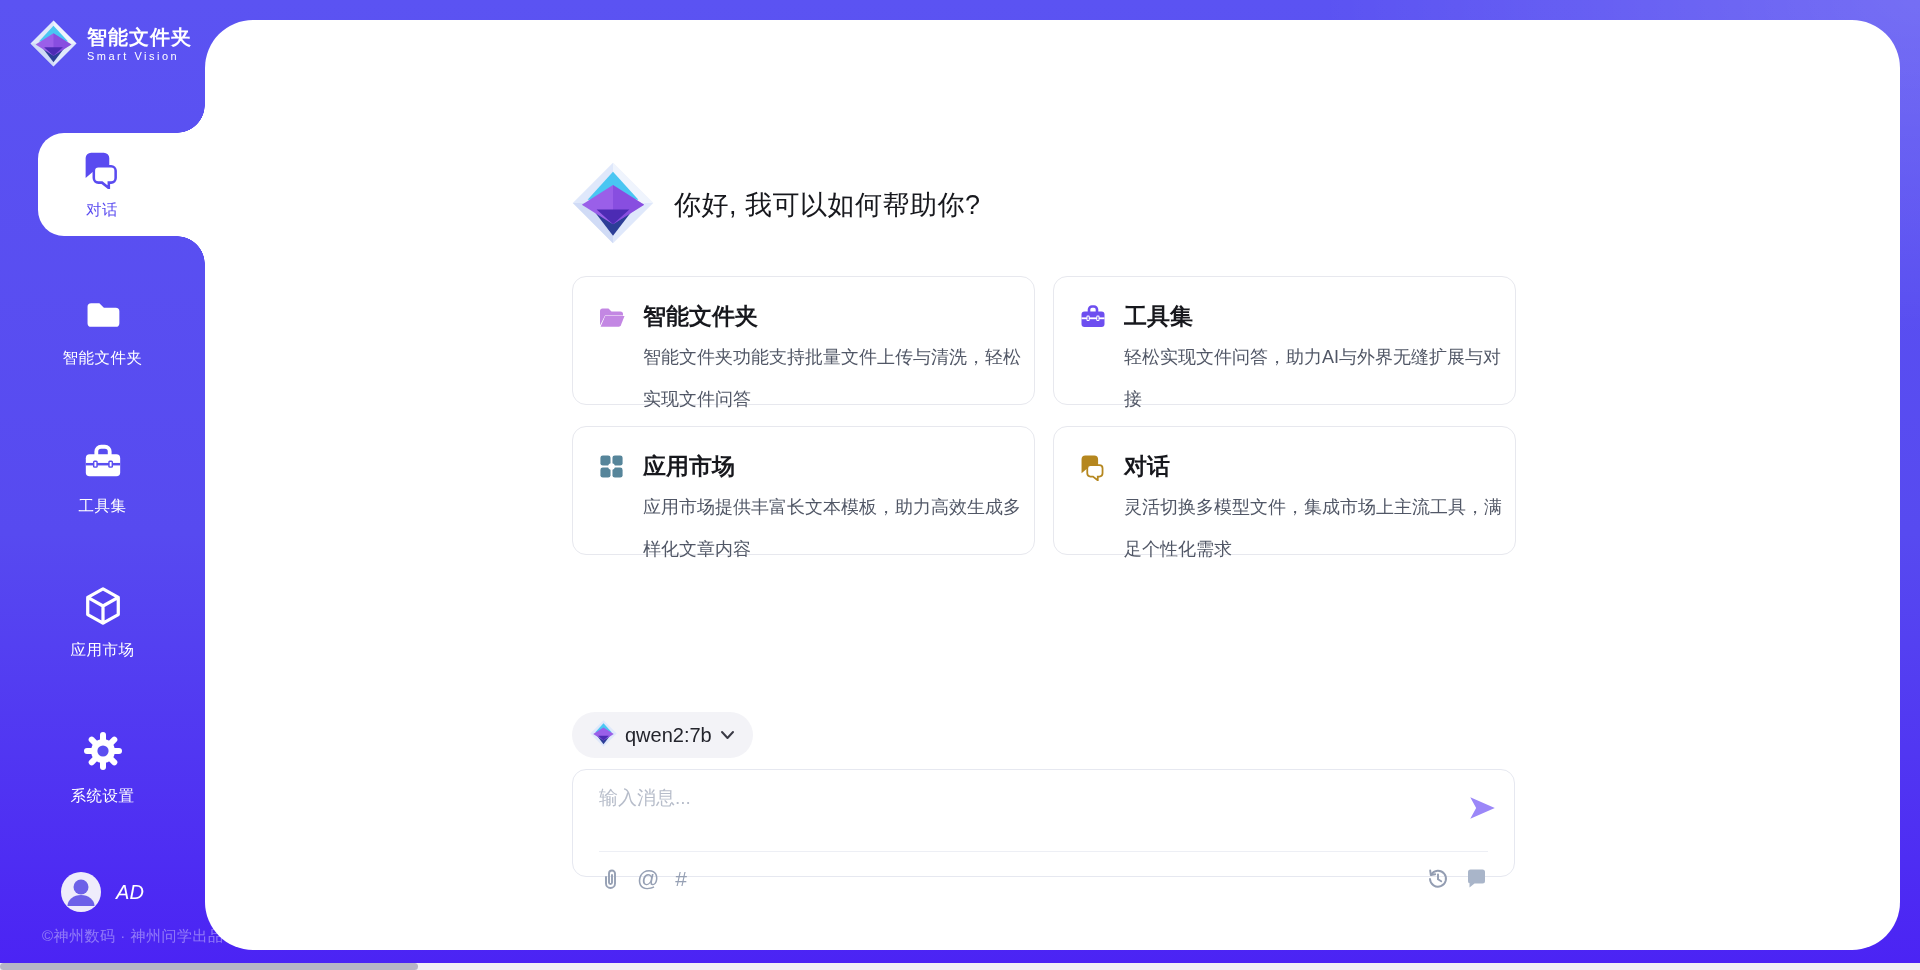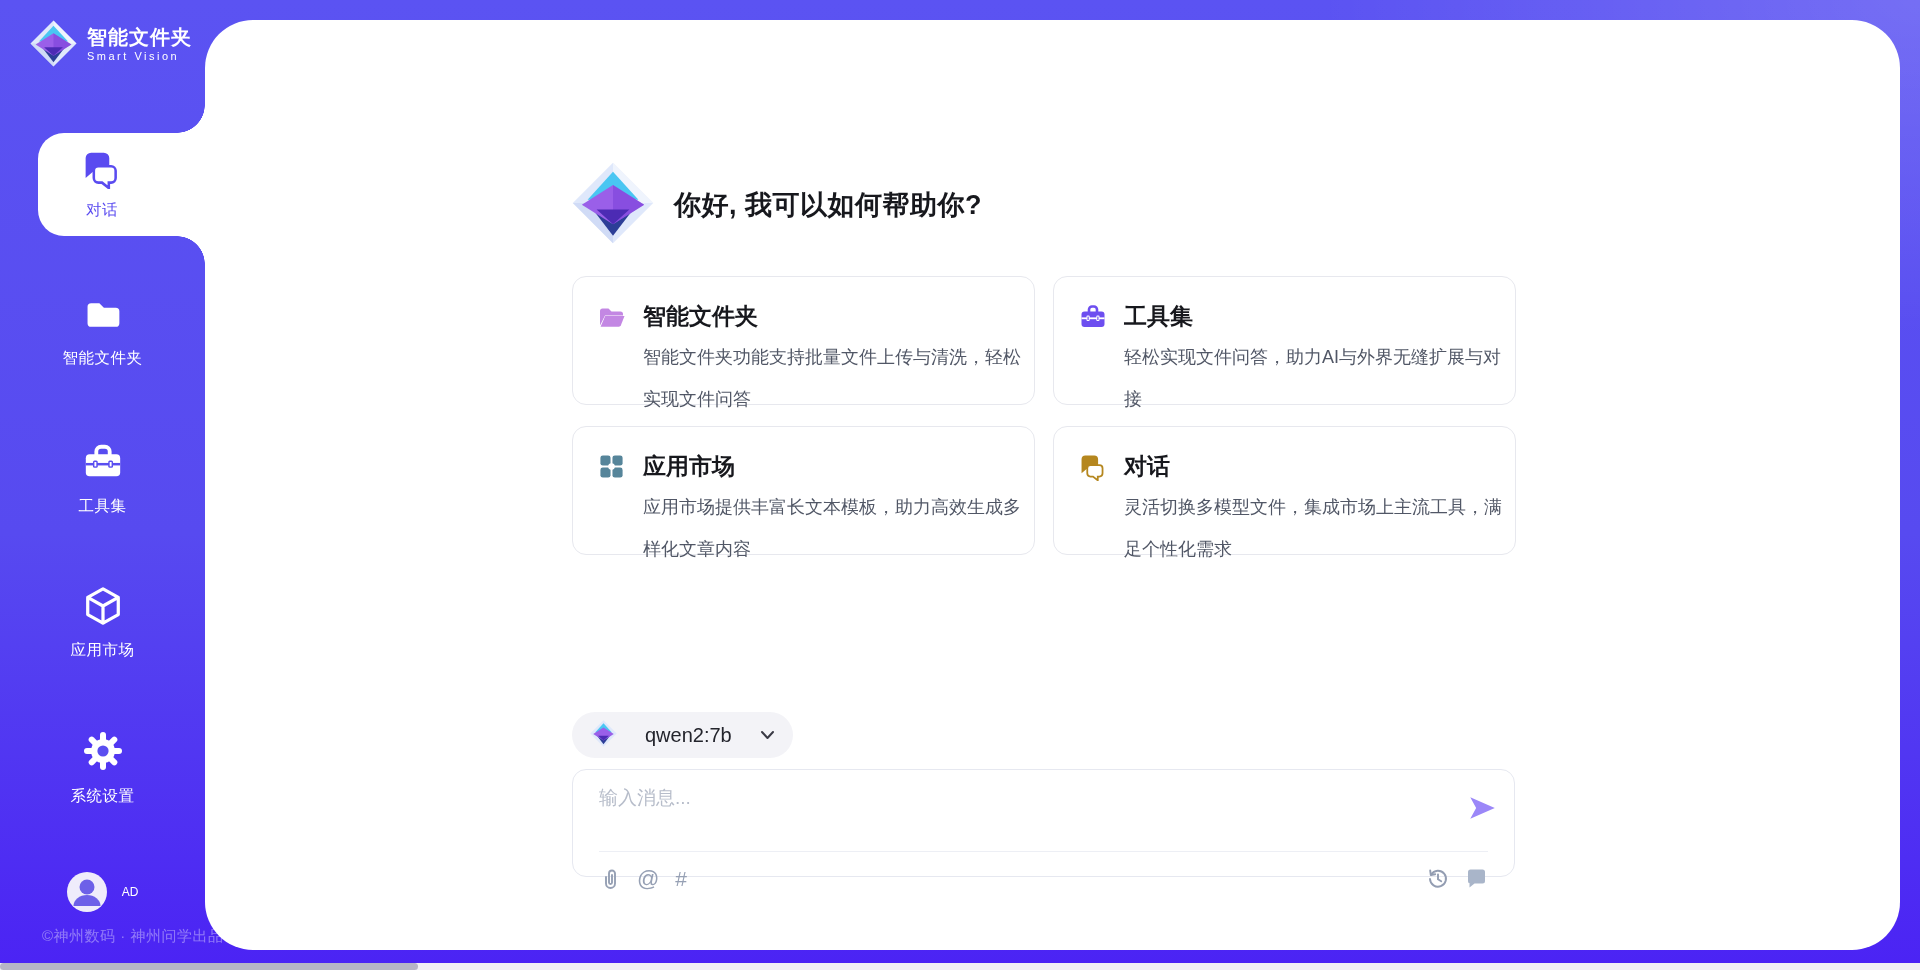--- a/index.html
+++ b/index.html
@@ -61,7 +61,7 @@
   }
 
   .hero{ position:absolute; left:367px; top:142px; display:flex; align-items:center; gap:20px; }
-  .hero-title{ font-size:27px; font-weight:700; color:#17181d; letter-spacing:.5px; }
+  .hero-title{ font-size:27px; font-weight:400; color:#17181d; letter-spacing:.5px; }
 
   .card{
     position:absolute; width:463px; height:129px; background:#fff;

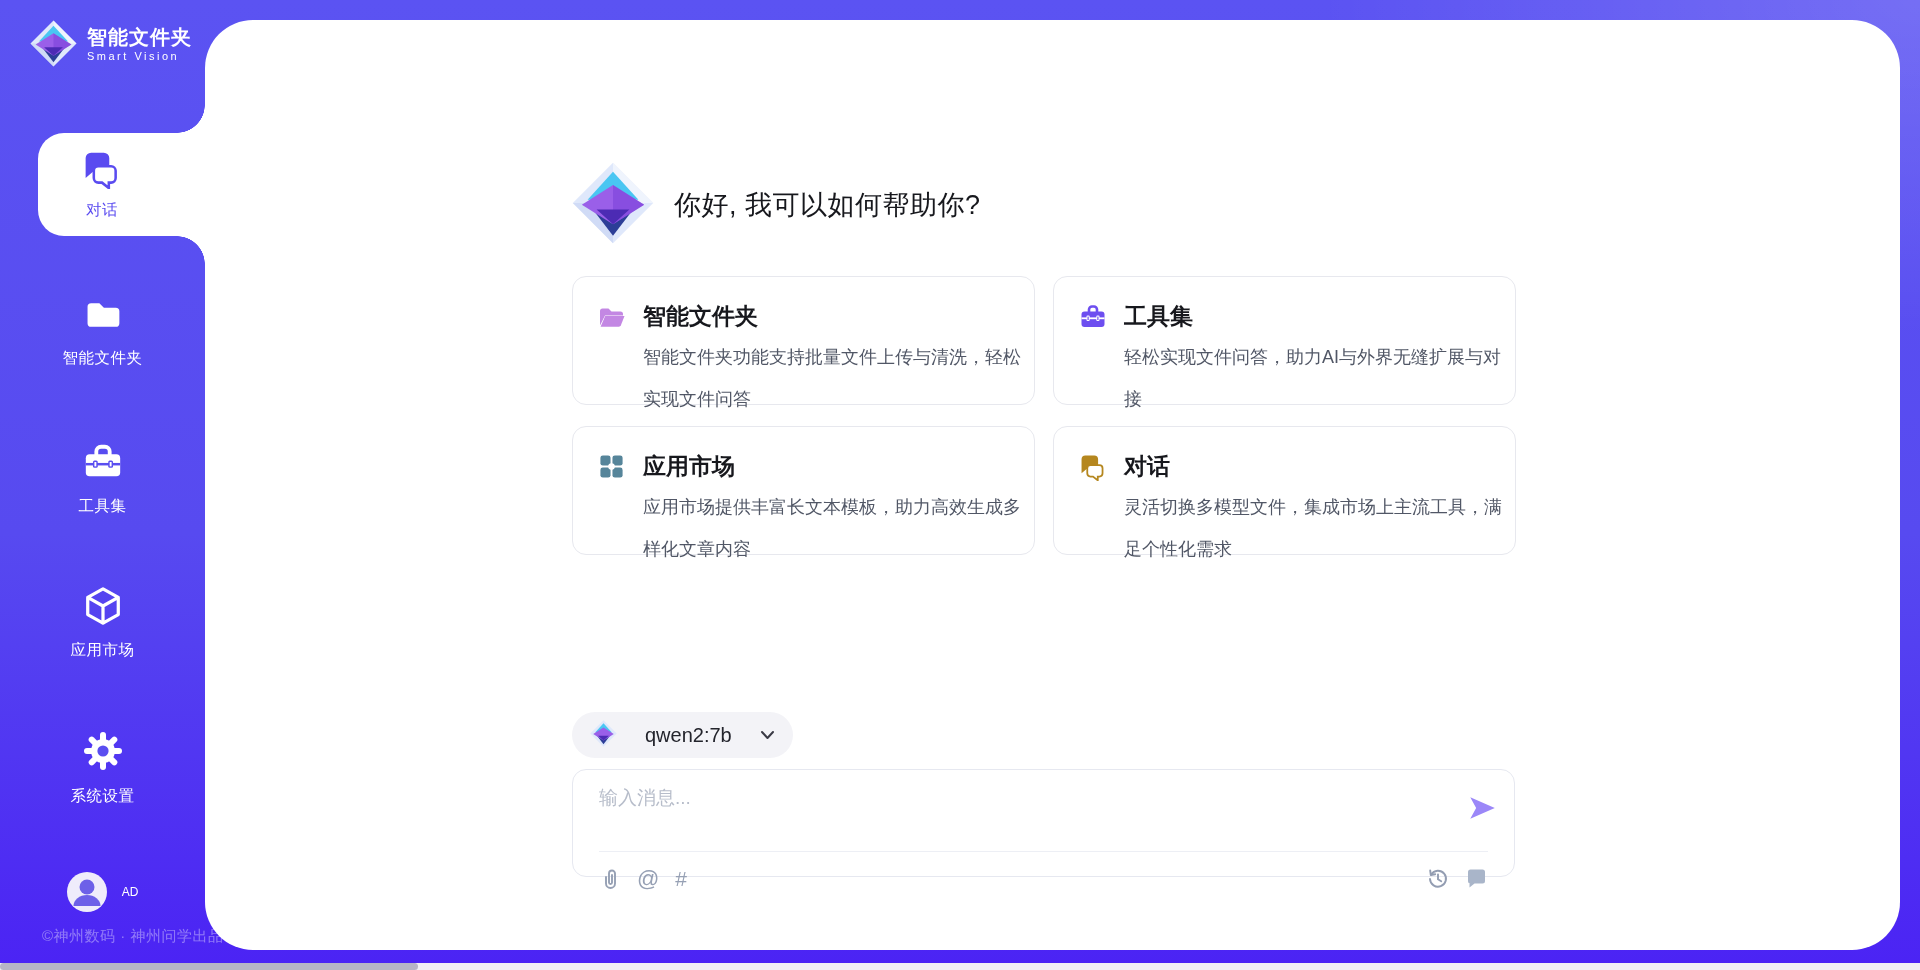--- a/index.html
+++ b/index.html
@@ -75,7 +75,7 @@
 
   .model-pill{
     position:absolute; left:367px; top:692px; height:46px; padding:0 18px;
-    background:#f3f3f7; border-radius:23px; display:flex; align-items:center; gap:28px; cursor:pointer;
+    background:#f3f3f7; border-radius:23px; display:flex; align-items:center; gap:8px; cursor:pointer;
   }
   .model-pill-label{ font-size:20px; color:#23242c; font-weight:500; }
 

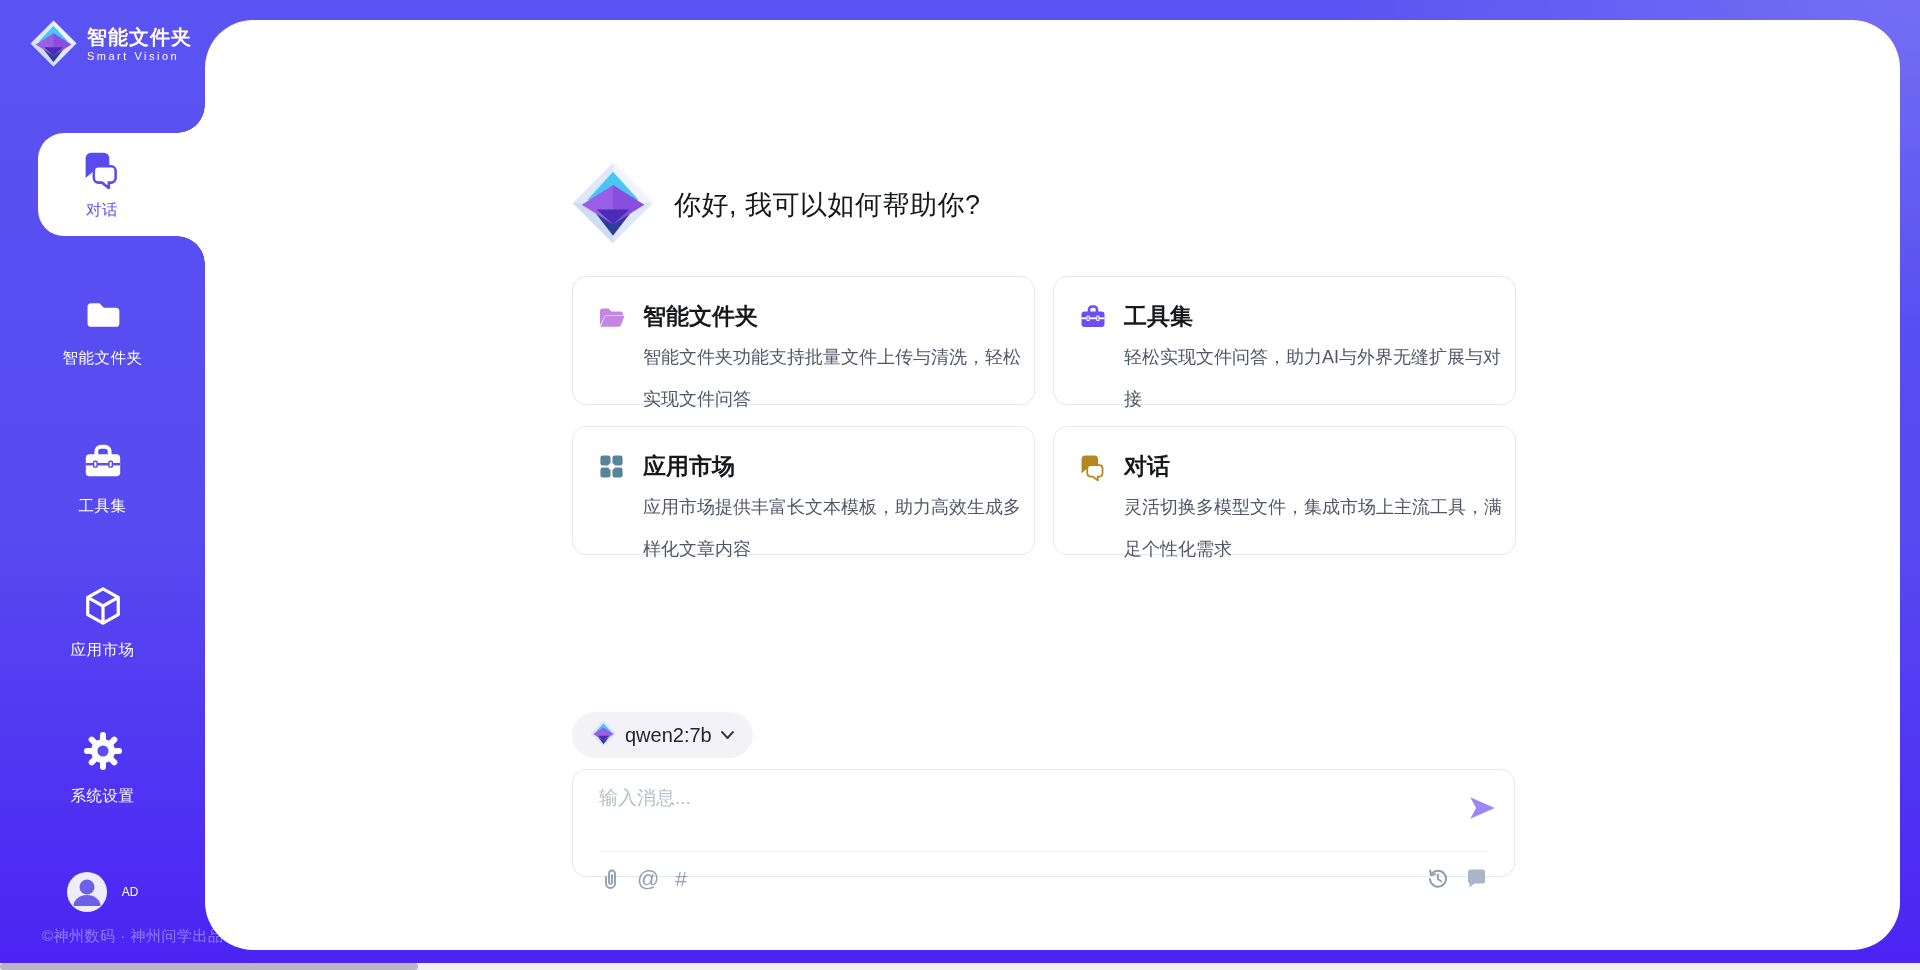--- a/index.html
+++ b/index.html
@@ -48,7 +48,7 @@
     width:40px; height:40px; border-radius:50%; background:#efecfb;
     display:flex; align-items:flex-end; justify-content:center; overflow:hidden;
   }
-  .user-name{ color:#fff; font-size:12px; font-weight:500; }
+  .user-name{ color:#fff; font-size:20px; font-weight:500;font-style:italic; }
   .copyright{
     position:absolute; left:32px; top:927px; color:rgba(255,255,255,.38);
     font-size:15px; letter-spacing:.5px; white-space:nowrap; z-index:1;margin-left:10px;

